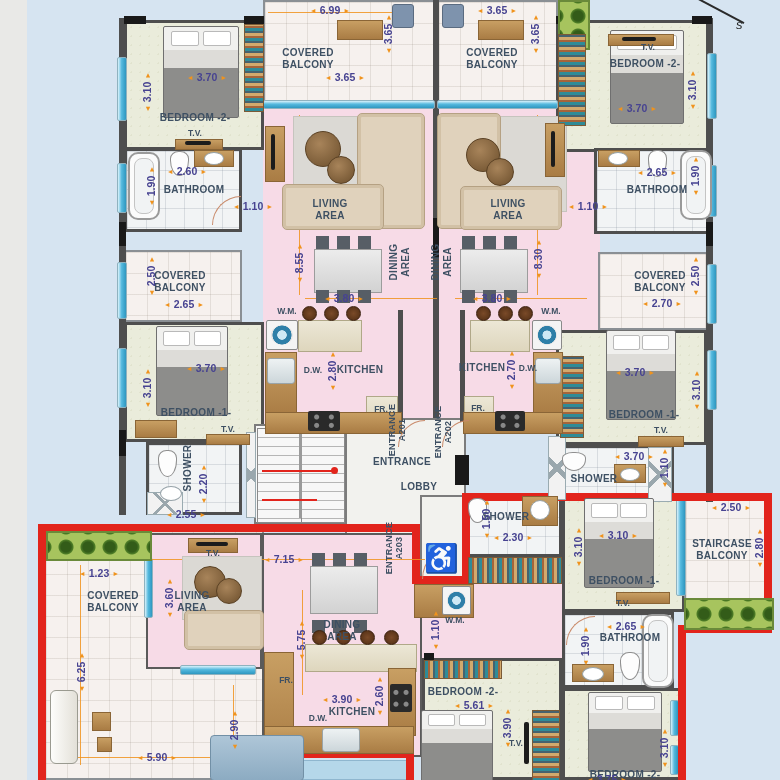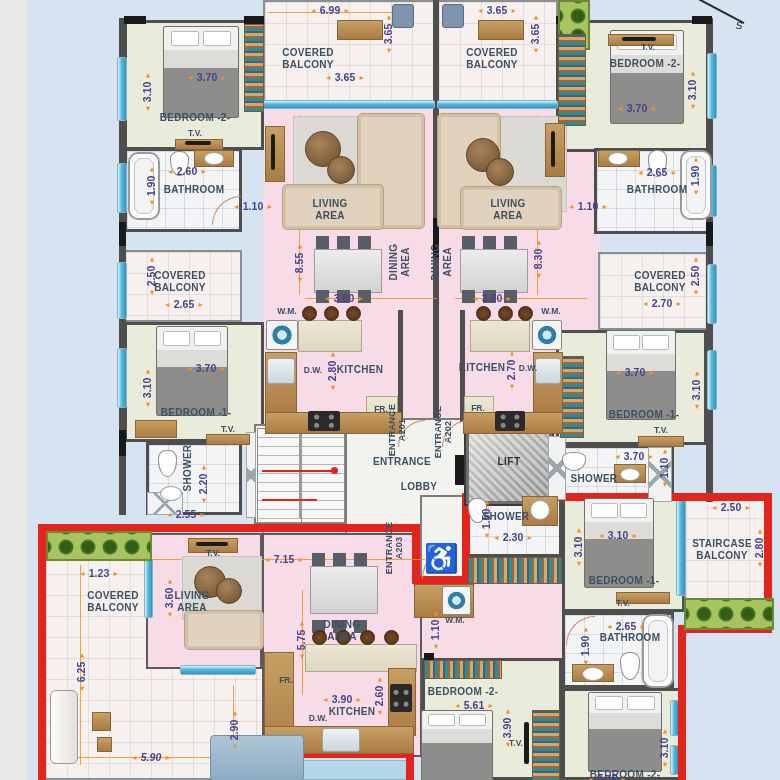--- a/index.html
+++ b/index.html
@@ -108,9 +108,6 @@
   <div class="red" style="left:262px;top:470px;width:70px;height:2px;"></div>
   <div class="reddot" style="left:331px;top:467px;width:7px;height:7px;"></div>
   <div class="red" style="left:262px;top:499px;width:55px;height:2px;"></div>
-  <div class="lift" style="left:466px;top:418px;width:80px;height:80px;">
-      <span class="liftlbl">LIFT</span>
-    </div>
   <div class="xh" style="left:548px;top:436px;width:16px;height:62px;"></div>
   <div class="xh" style="left:246px;top:432px;width:8px;height:84px;"></div>
 

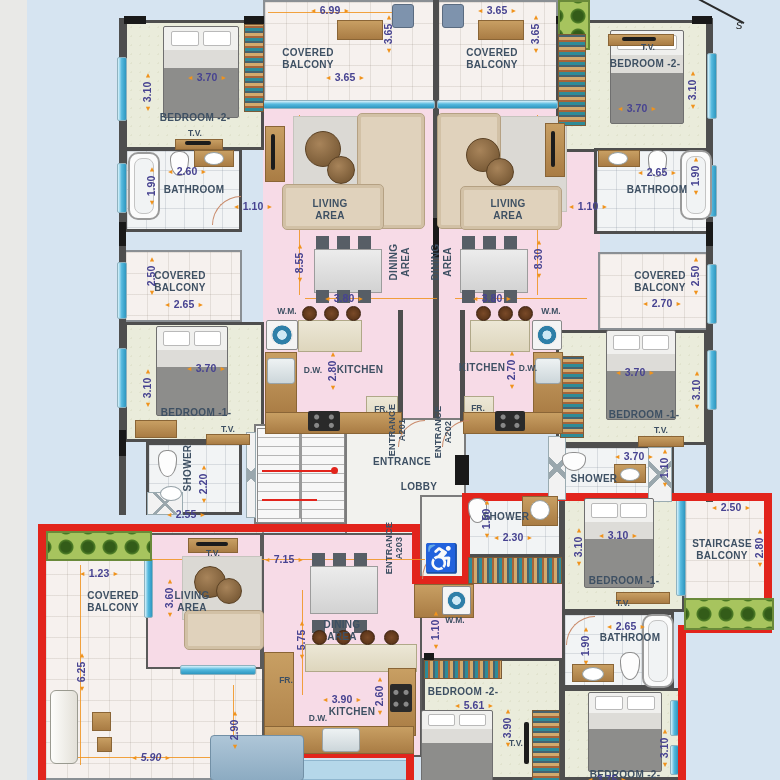--- a/index.html
+++ b/index.html
@@ -391,7 +391,7 @@
   <div class="dim" style="left:99px;top:573px;">1.23</div>
   <div class="lbl" style="left:113px;top:601px;width:80px;">COVERED BALCONY</div>
   <div class="dim v" style="left:81px;top:672px;">6.25</div>
-  <div class="dim" style="left:151px;top:757px;font-style:italic;">5.90</div>
+  <div class="dim" style="left:157px;top:757px;">5.90</div>
   <div class="dim v" style="left:234px;top:730px;">2.90</div>
   <div class="sml" style="left:286px;top:680px;">FR.</div>
   <div class="dim" style="left:342px;top:699px;">3.90</div>

